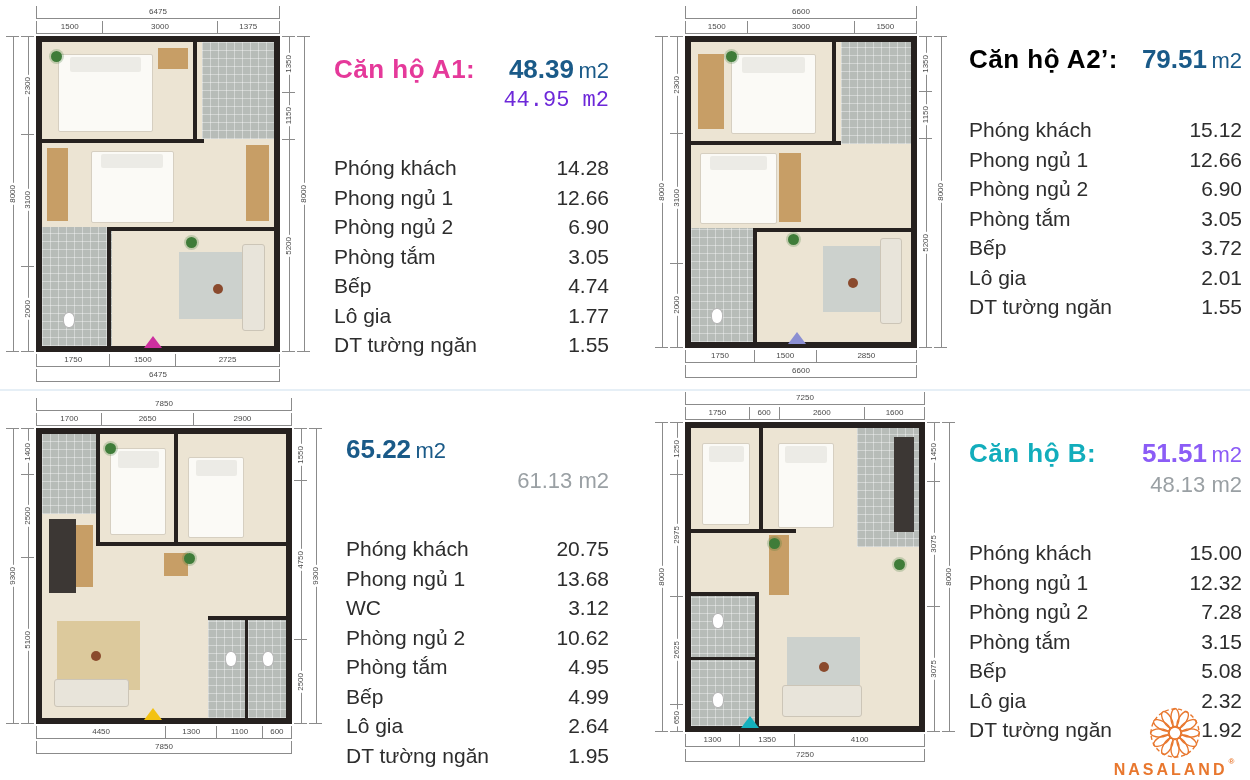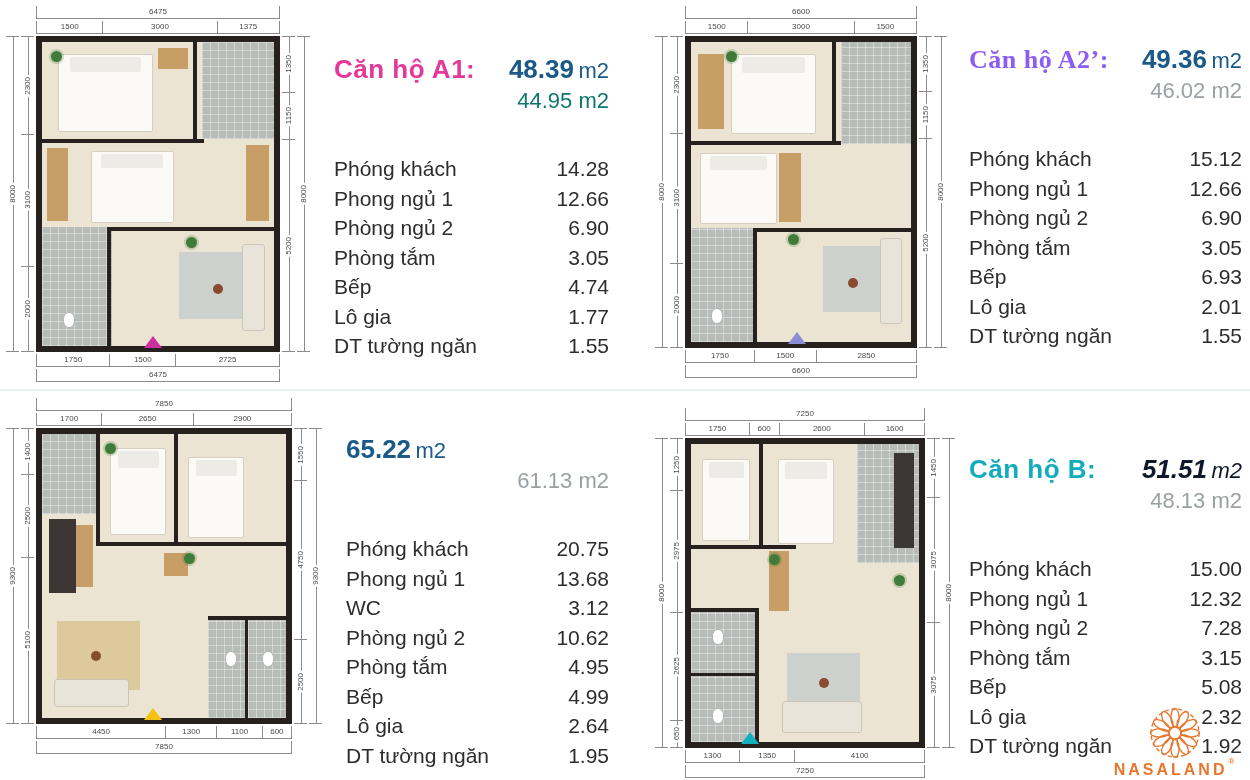--- a/index.html
+++ b/index.html
@@ -321,7 +321,7 @@
       </div>
       <div class="specs">
         <div class="title-row">
-          <span class="unit-title" style="color: #8b5cf6; font-family: Liberation Serif, serif;">Căn hộ A2’:</span>
+          <span class="unit-title" style="color: #000000;">Căn hộ A2’:</span>
           <span class="unit-area" style="color: rgb(26, 90, 136);"><b>49.36</b> <span class="area-unit">m2</span></span>
         </div>
         <div class="unit-area-secondary" style="color: rgb(154, 160, 164);">46.02 m2</div>

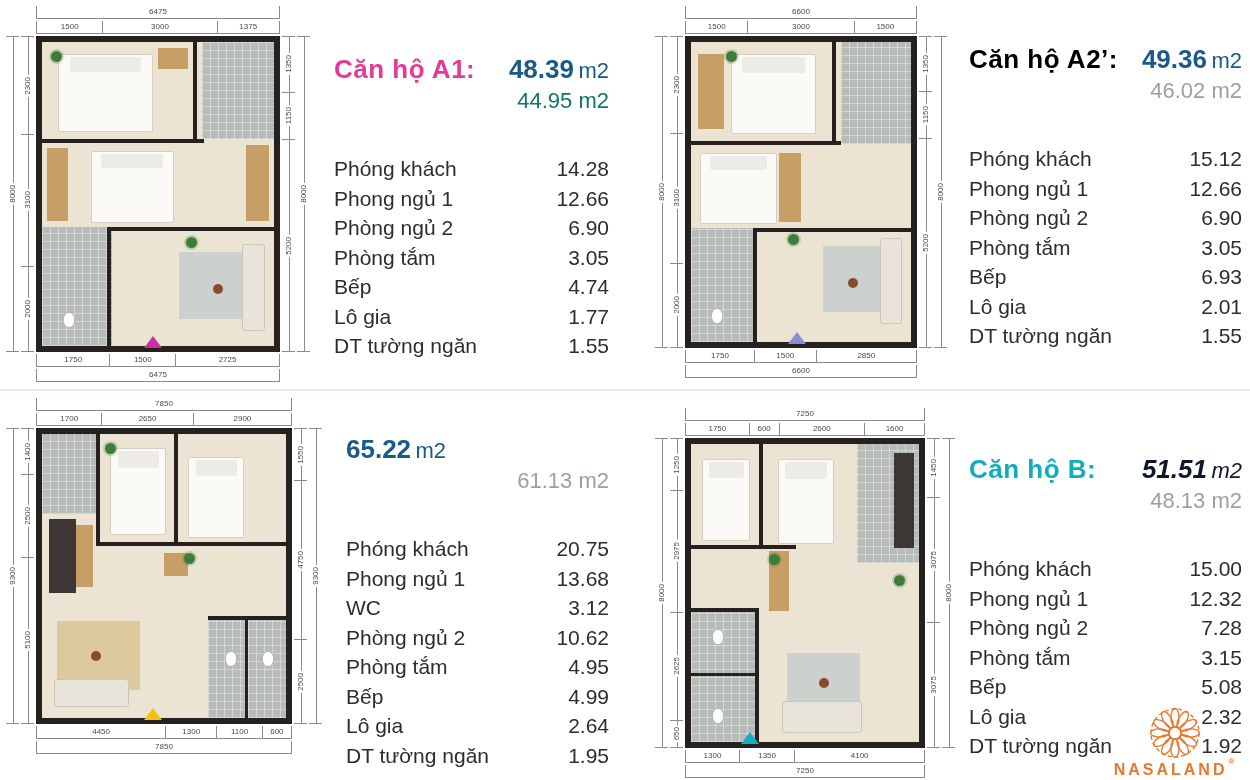--- a/index.html
+++ b/index.html
@@ -322,7 +322,7 @@
       <div class="specs">
         <div class="title-row">
           <span class="unit-title" style="color: #000000;">Căn hộ A2’:</span>
-          <span class="unit-area" style="color: rgb(26, 90, 136);"><b>49.36</b> <span class="area-unit">m2</span></span>
+          <span class="unit-area" style="color: rgb(26, 90, 136);"><b>79.51</b> <span class="area-unit">m2</span></span>
         </div>
         <div class="unit-area-secondary" style="color: rgb(154, 160, 164);">46.02 m2</div>
         <div class="room-list">

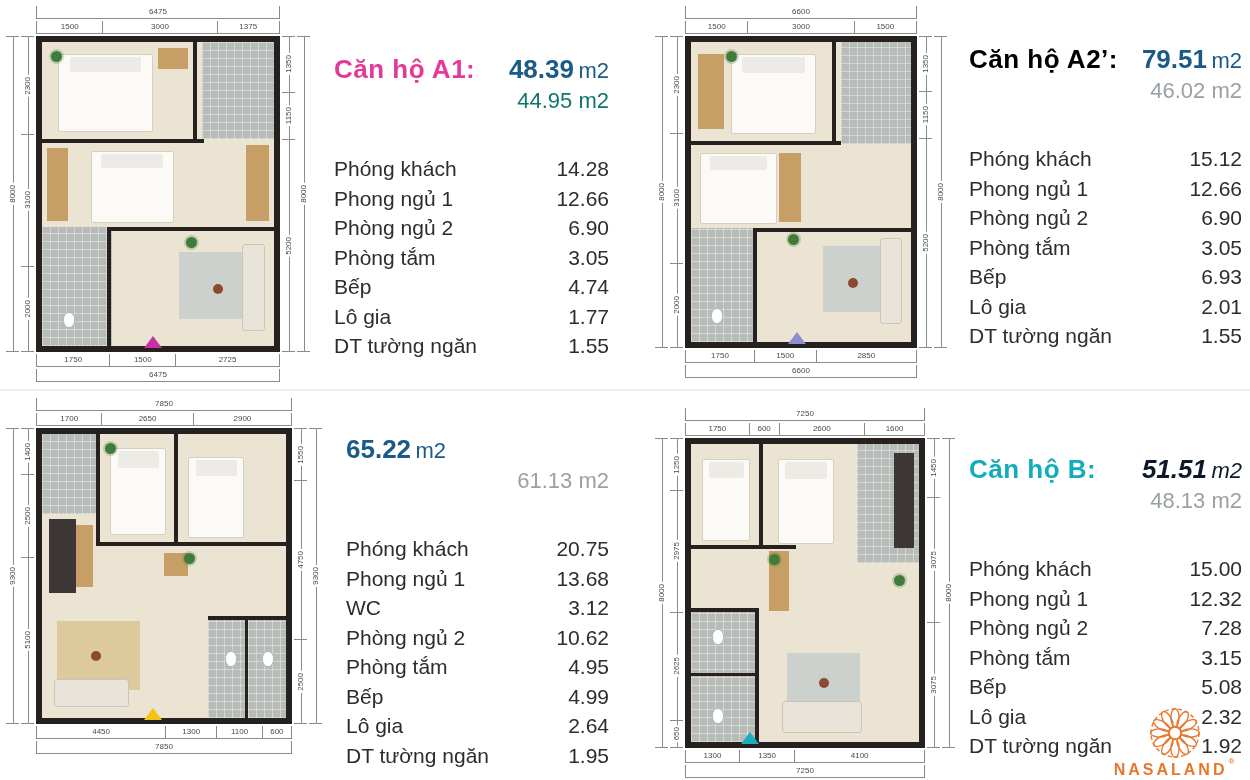--- a/index.html
+++ b/index.html
@@ -195,7 +195,7 @@
           <span class="unit-title" style="color: rgb(229, 57, 154);">Căn hộ A1:</span>
           <span class="unit-area" style="color: rgb(26, 90, 136);"><b>48.39</b> <span class="area-unit">m2</span></span>
         </div>
-        <div class="unit-area-secondary" style="color: #0f766e;">44.95 m2</div>
+        <div class="unit-area-secondary" style="color: #6d28d9; font-family: Liberation Mono, monospace;">44.95 m2</div>
         <div class="room-list">
             <div class="room-row">
               <span class="room-label">Phóng khách</span>

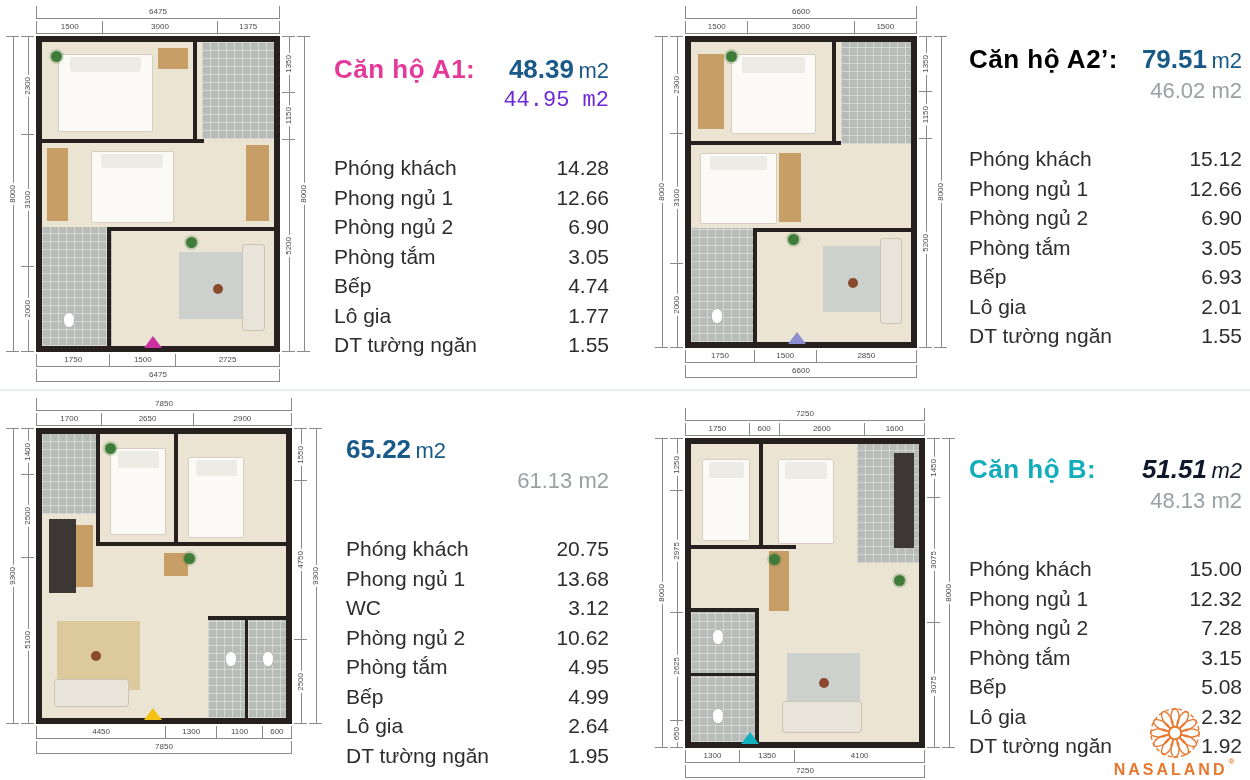--- a/index.html
+++ b/index.html
@@ -324,7 +324,6 @@
           <span class="unit-title" style="color: #000000;">Căn hộ A2’:</span>
           <span class="unit-area" style="color: rgb(26, 90, 136);"><b>79.51</b> <span class="area-unit">m2</span></span>
         </div>
-        <div class="unit-area-secondary" style="color: rgb(154, 160, 164);">46.02 m2</div>
         <div class="room-list">
             <div class="room-row">
               <span class="room-label">Phóng khách</span>

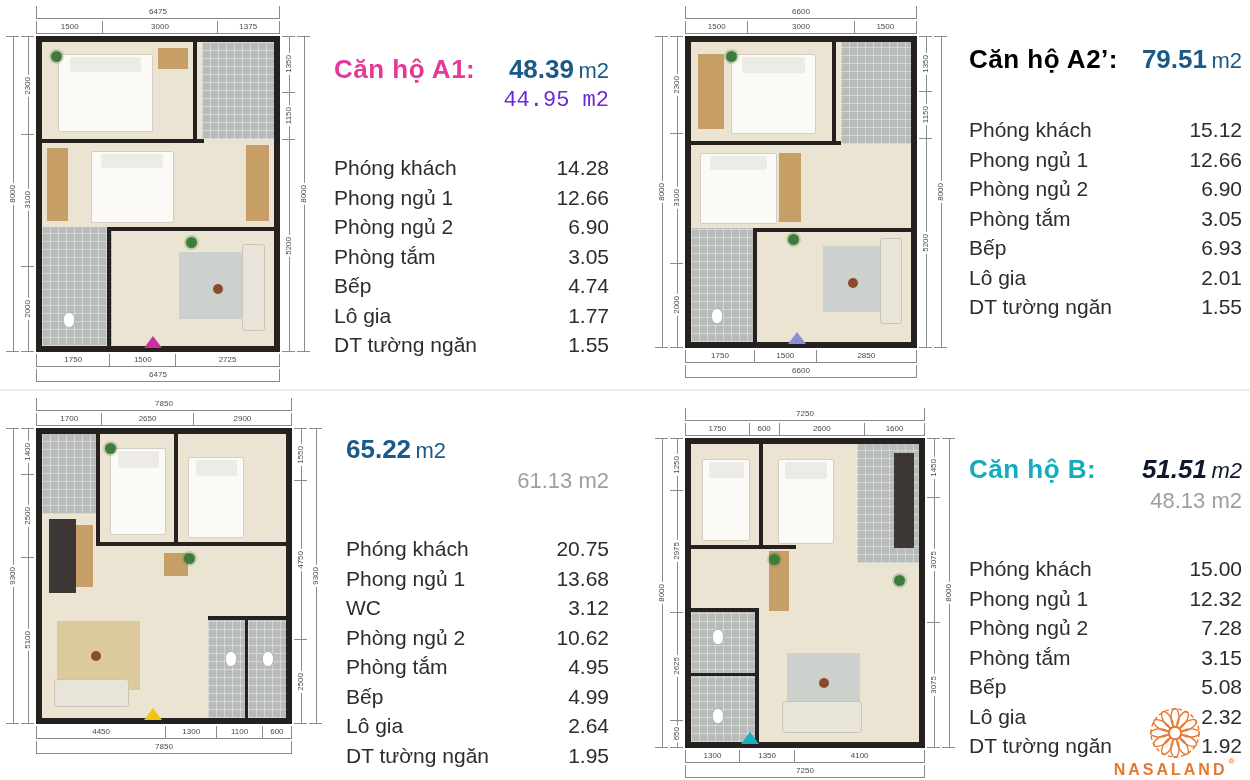--- a/index.html
+++ b/index.html
@@ -343,7 +343,7 @@
             </div>
             <div class="room-row">
               <span class="room-label">Bếp</span>
-              <span class="room-value">6.93</span>
+              <span class="room-value">3.72</span>
             </div>
             <div class="room-row">
               <span class="room-label">Lô gia</span>

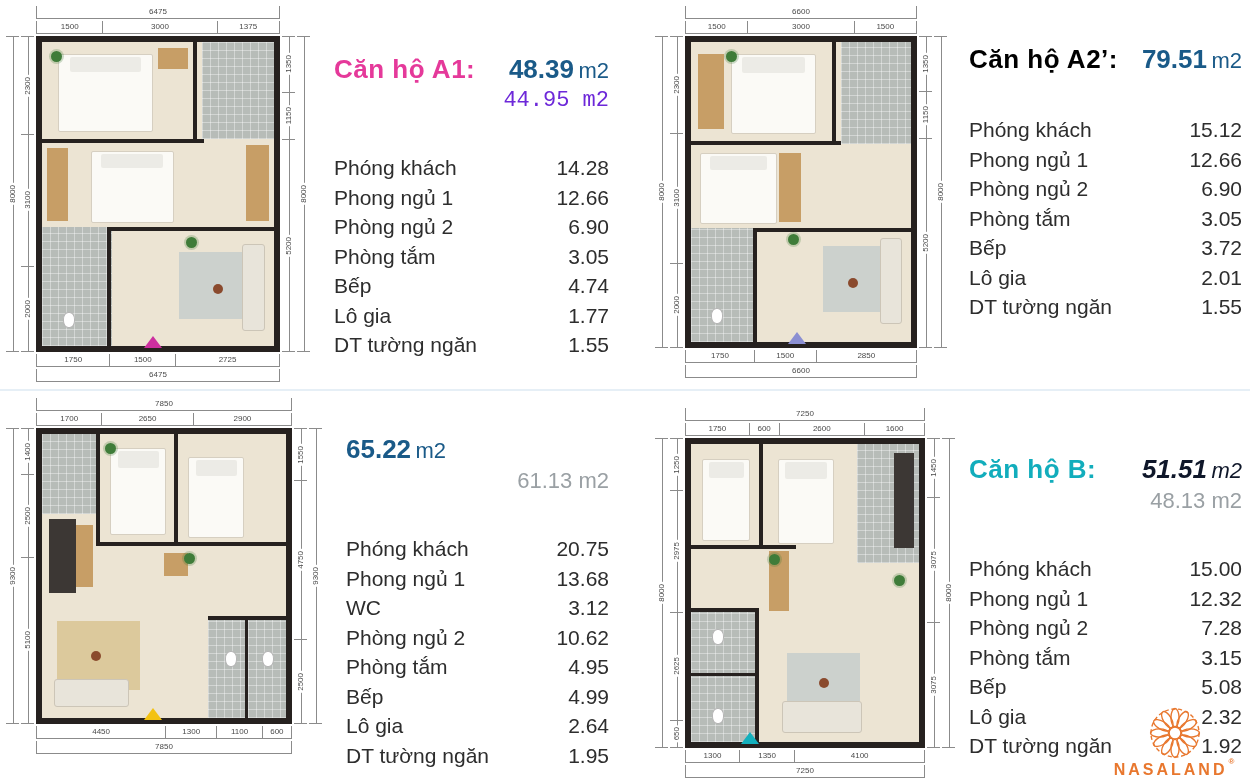--- a/index.html
+++ b/index.html
@@ -11,7 +11,7 @@
   .c0{padding:6px 0 0 6px;}
   .c1{padding:6px 0 0 30px;}
   .c2{padding:8px 0 0 6px;}
-  .c3{padding:18px 0 0 30px;}
+  .c3{padding:2px 0 0 30px;}
   .separator{position:absolute;left:0;right:0;top:389px;height:2px;background:#e6eff6;}
 
   

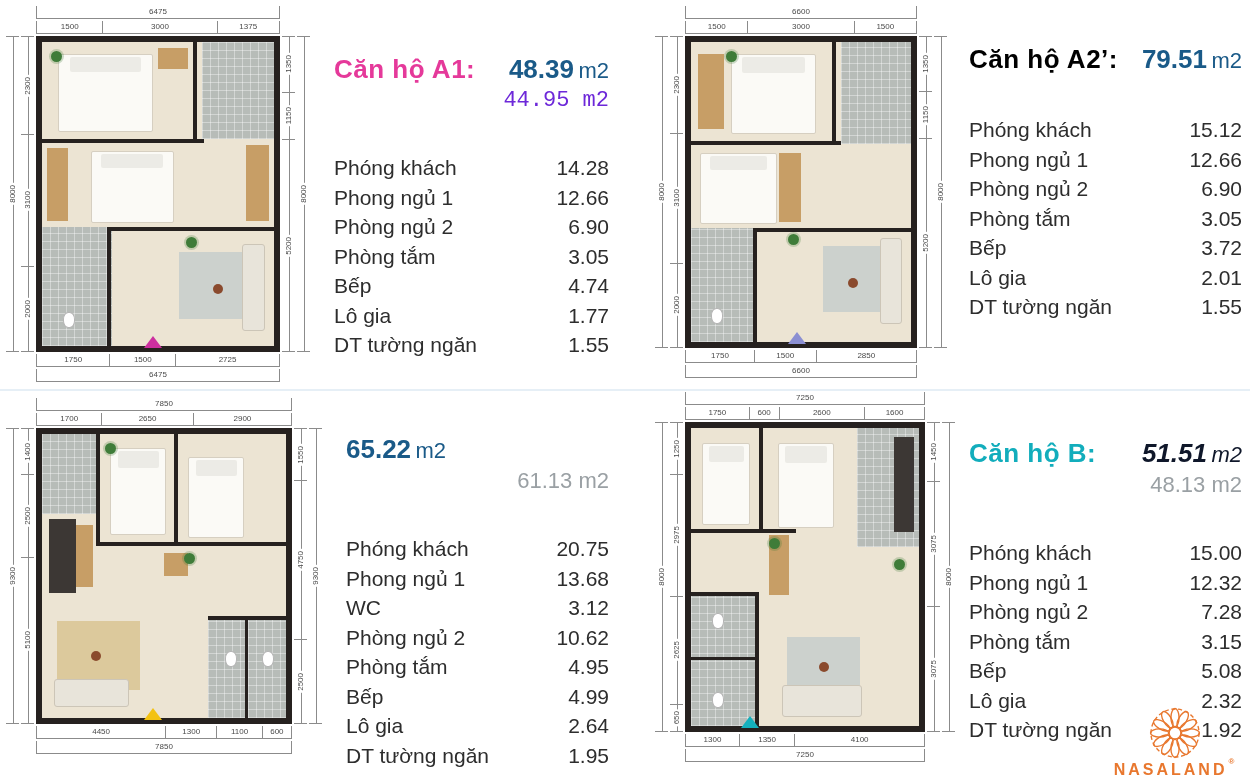--- a/index.html
+++ b/index.html
@@ -596,7 +596,7 @@
       <div class="specs">
         <div class="title-row">
           <span class="unit-title" style="color: rgb(18, 173, 188);">Căn hộ B:</span>
-          <span class="unit-area" style="color: #0f172a; font-style: italic;"><b>51.51</b> <span class="area-unit">m2</span></span>
+          <span class="unit-area" style="color: #8b5cf6;"><b>51.51</b> <span class="area-unit">m2</span></span>
         </div>
         <div class="unit-area-secondary" style="color: rgb(154, 160, 164);">48.13 m2</div>
         <div class="room-list">

